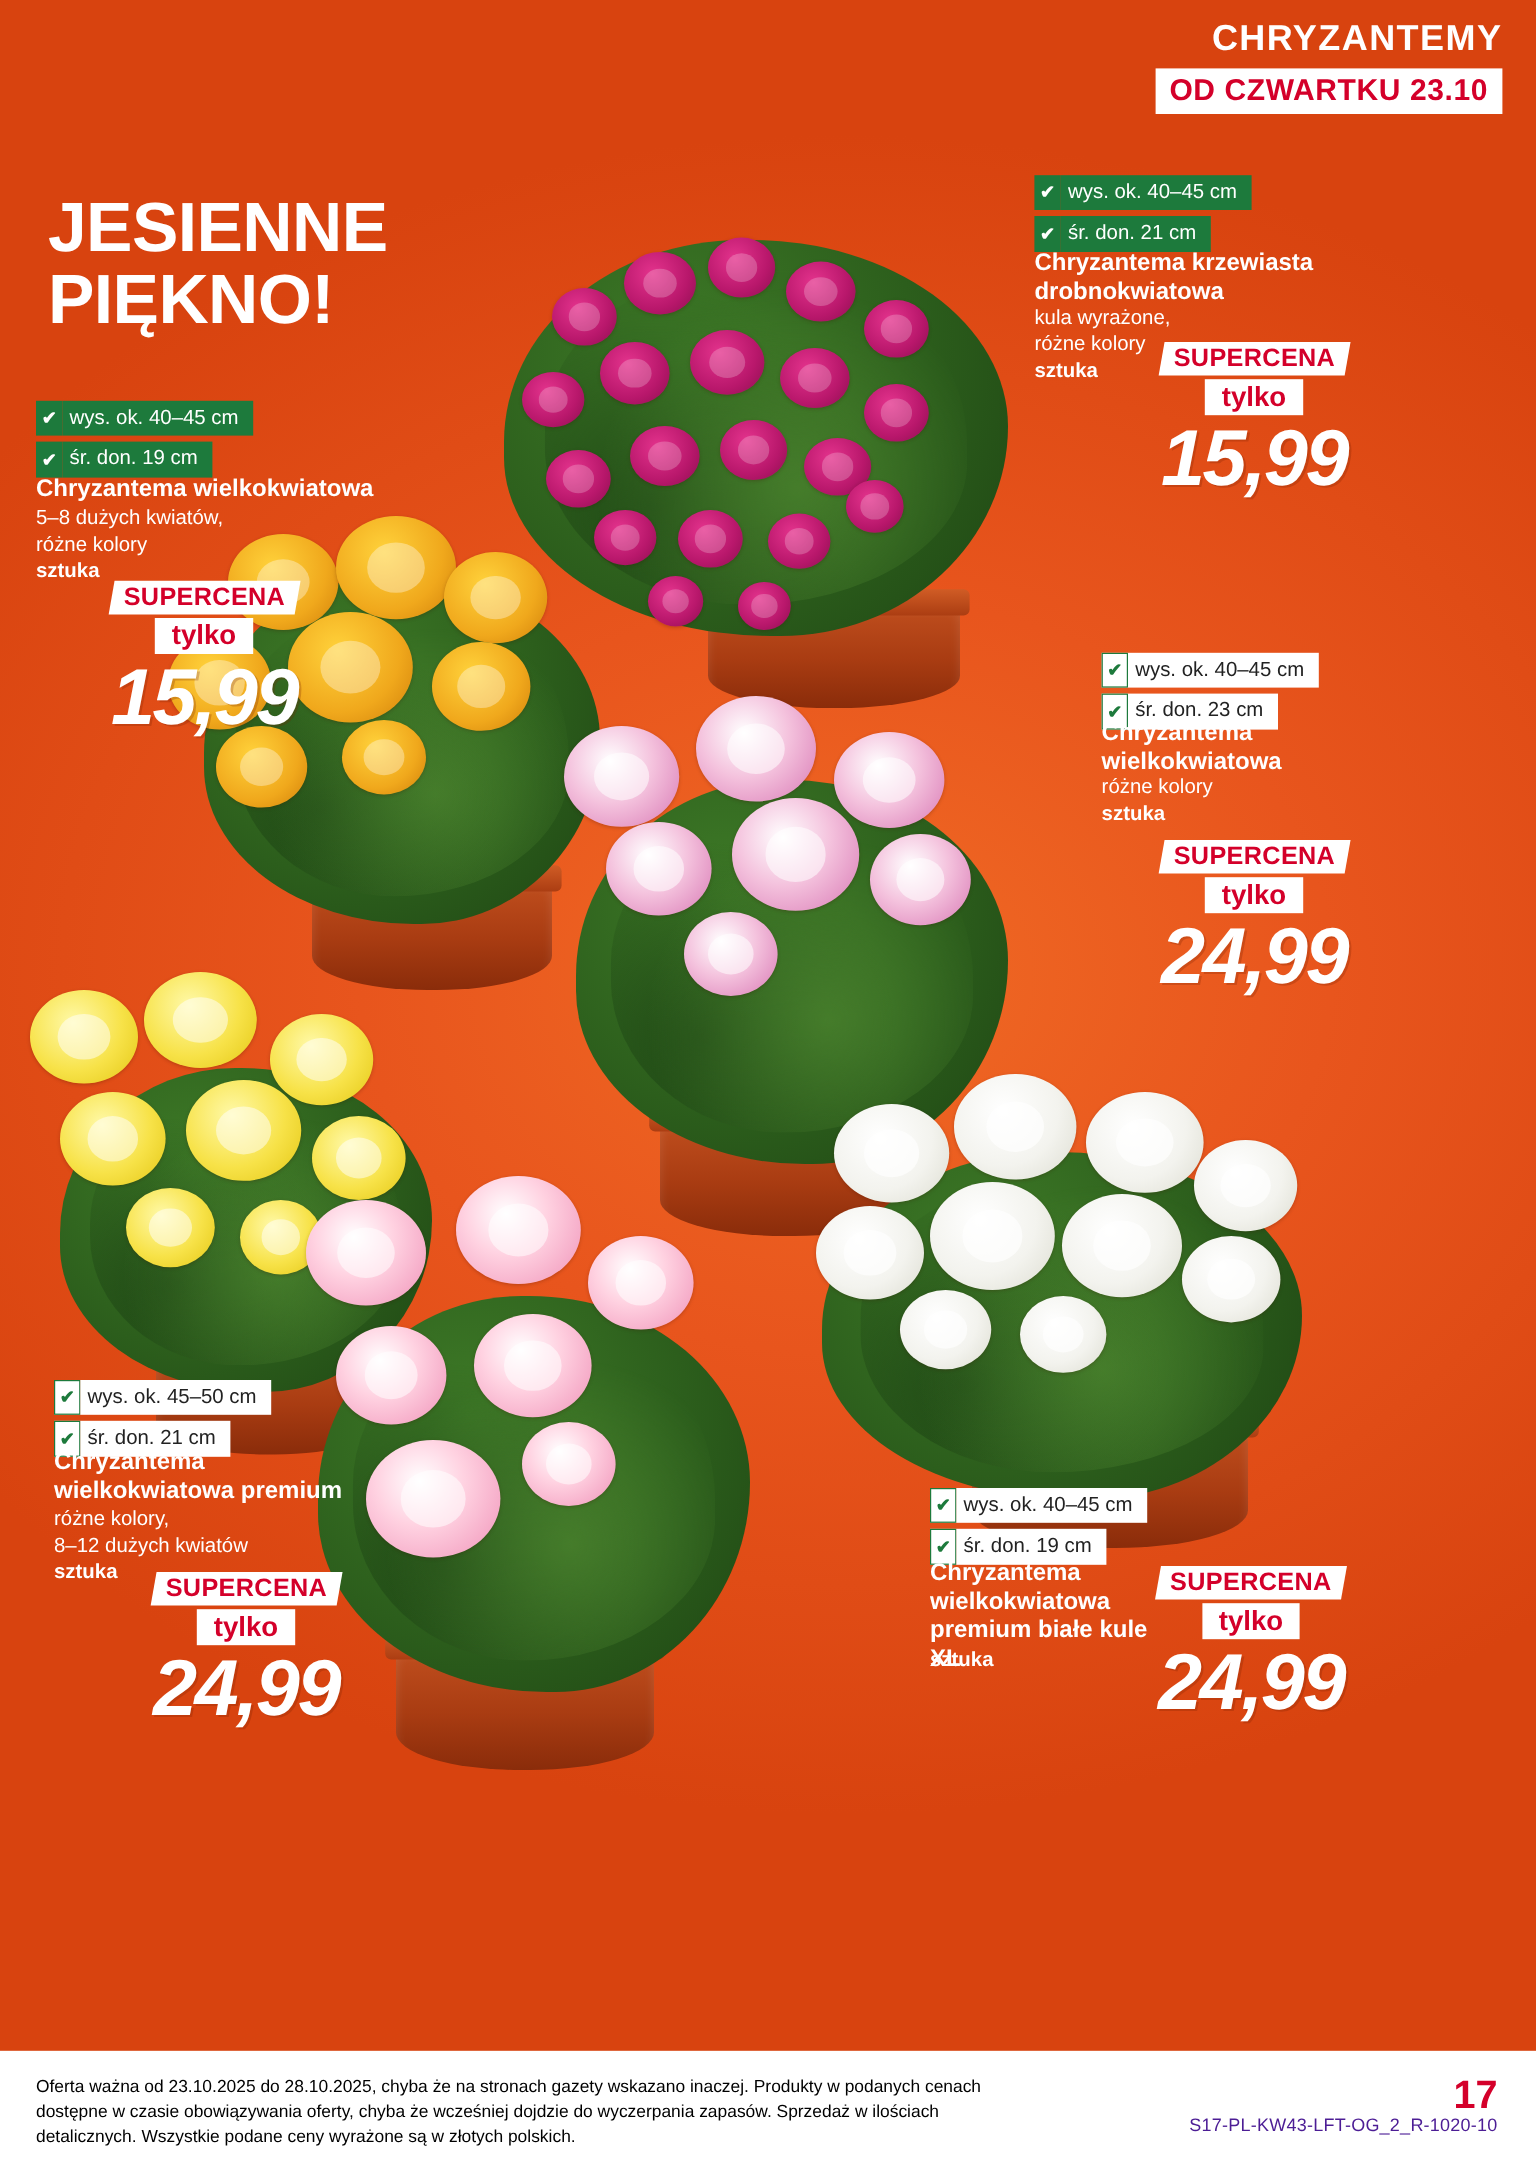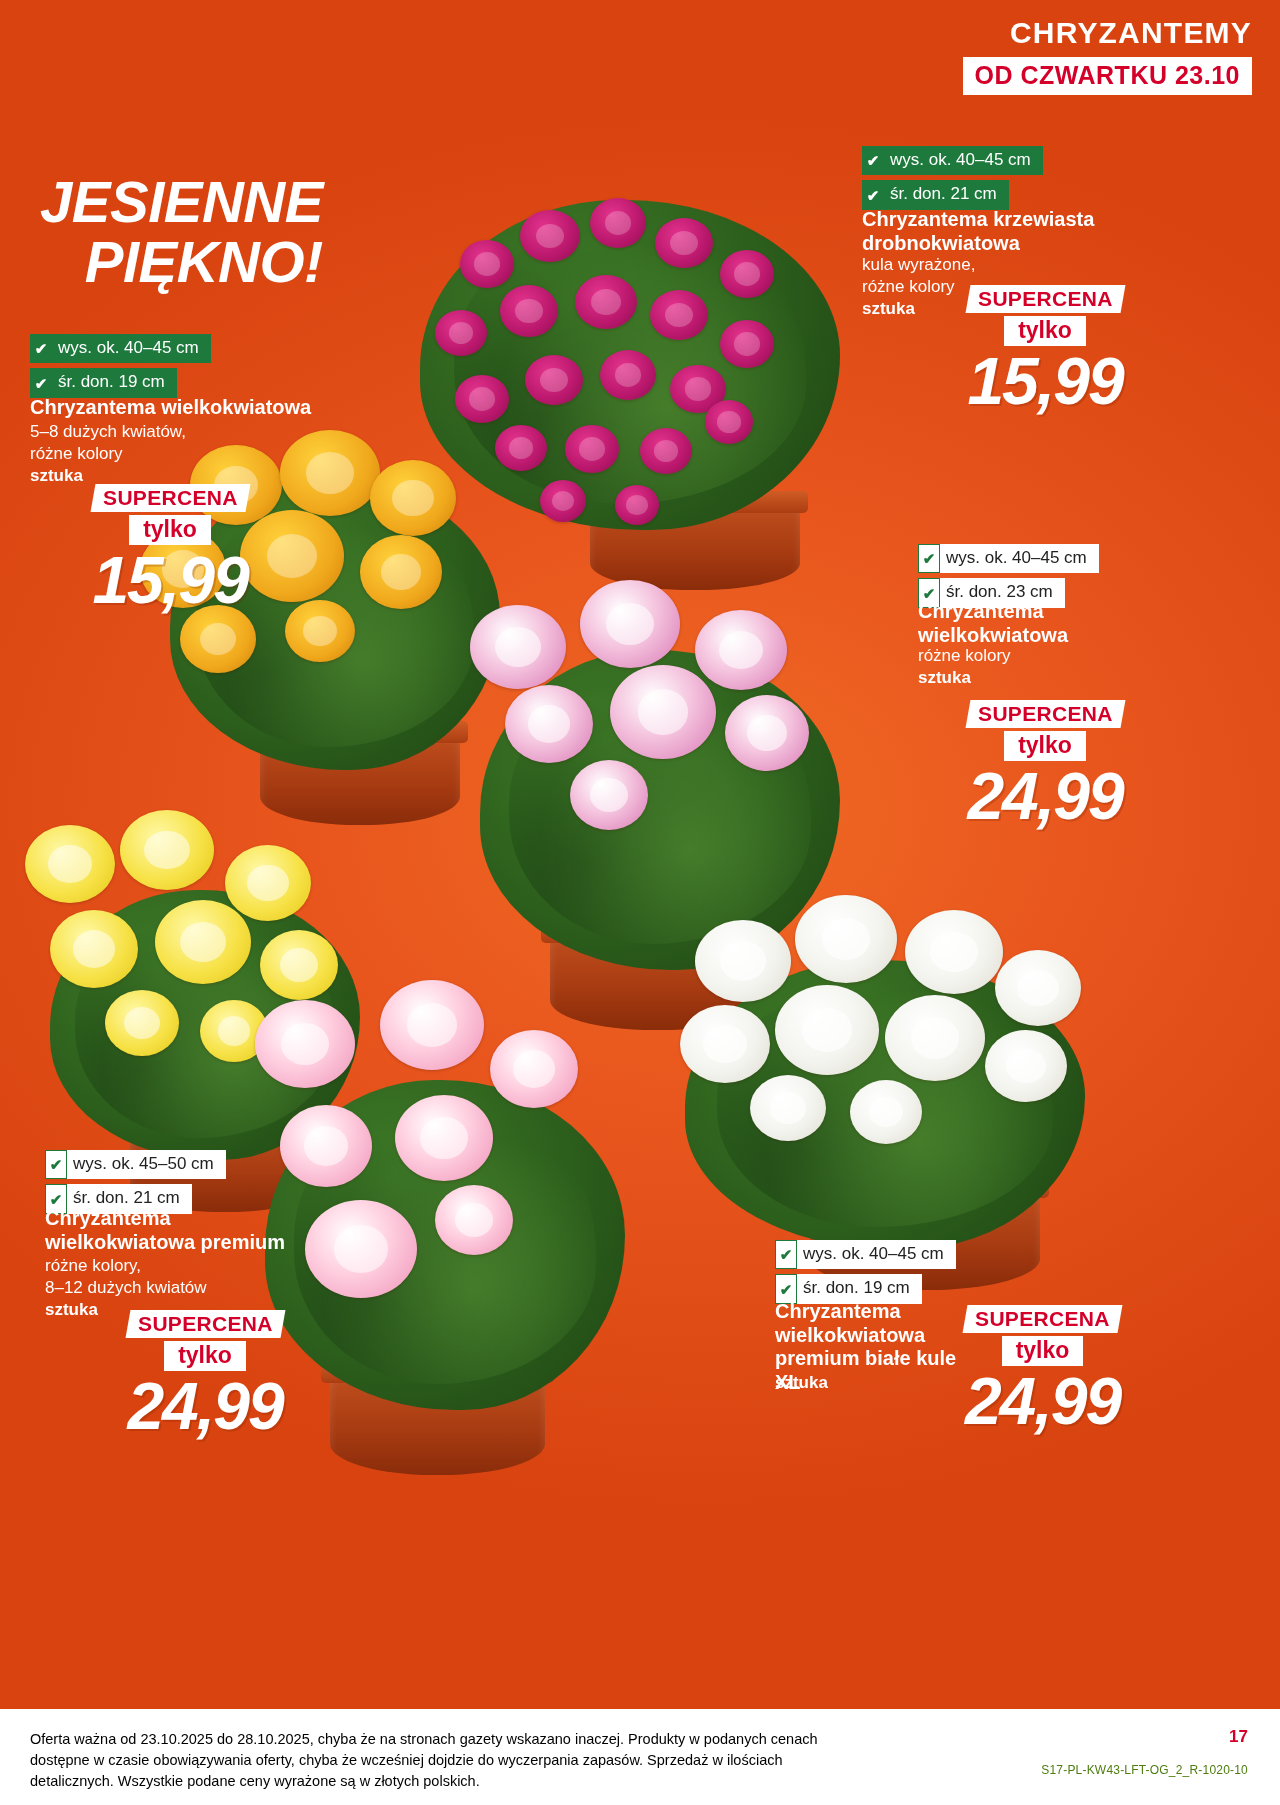--- a/index.html
+++ b/index.html
@@ -61,14 +61,12 @@
   .title-sub {
     position: absolute;
     left: 40px;
-    top: 172px;
-    color: #ffffff;
-    font-weight: bold;
-    font-style: italic;
+    top: 160px;
+    color: #ffffff;
+    font-weight: bold;
     font-size: 58px;
     line-height: 1.04;
     letter-spacing: -0.5px;
-    text-align: right;
   }
 
   

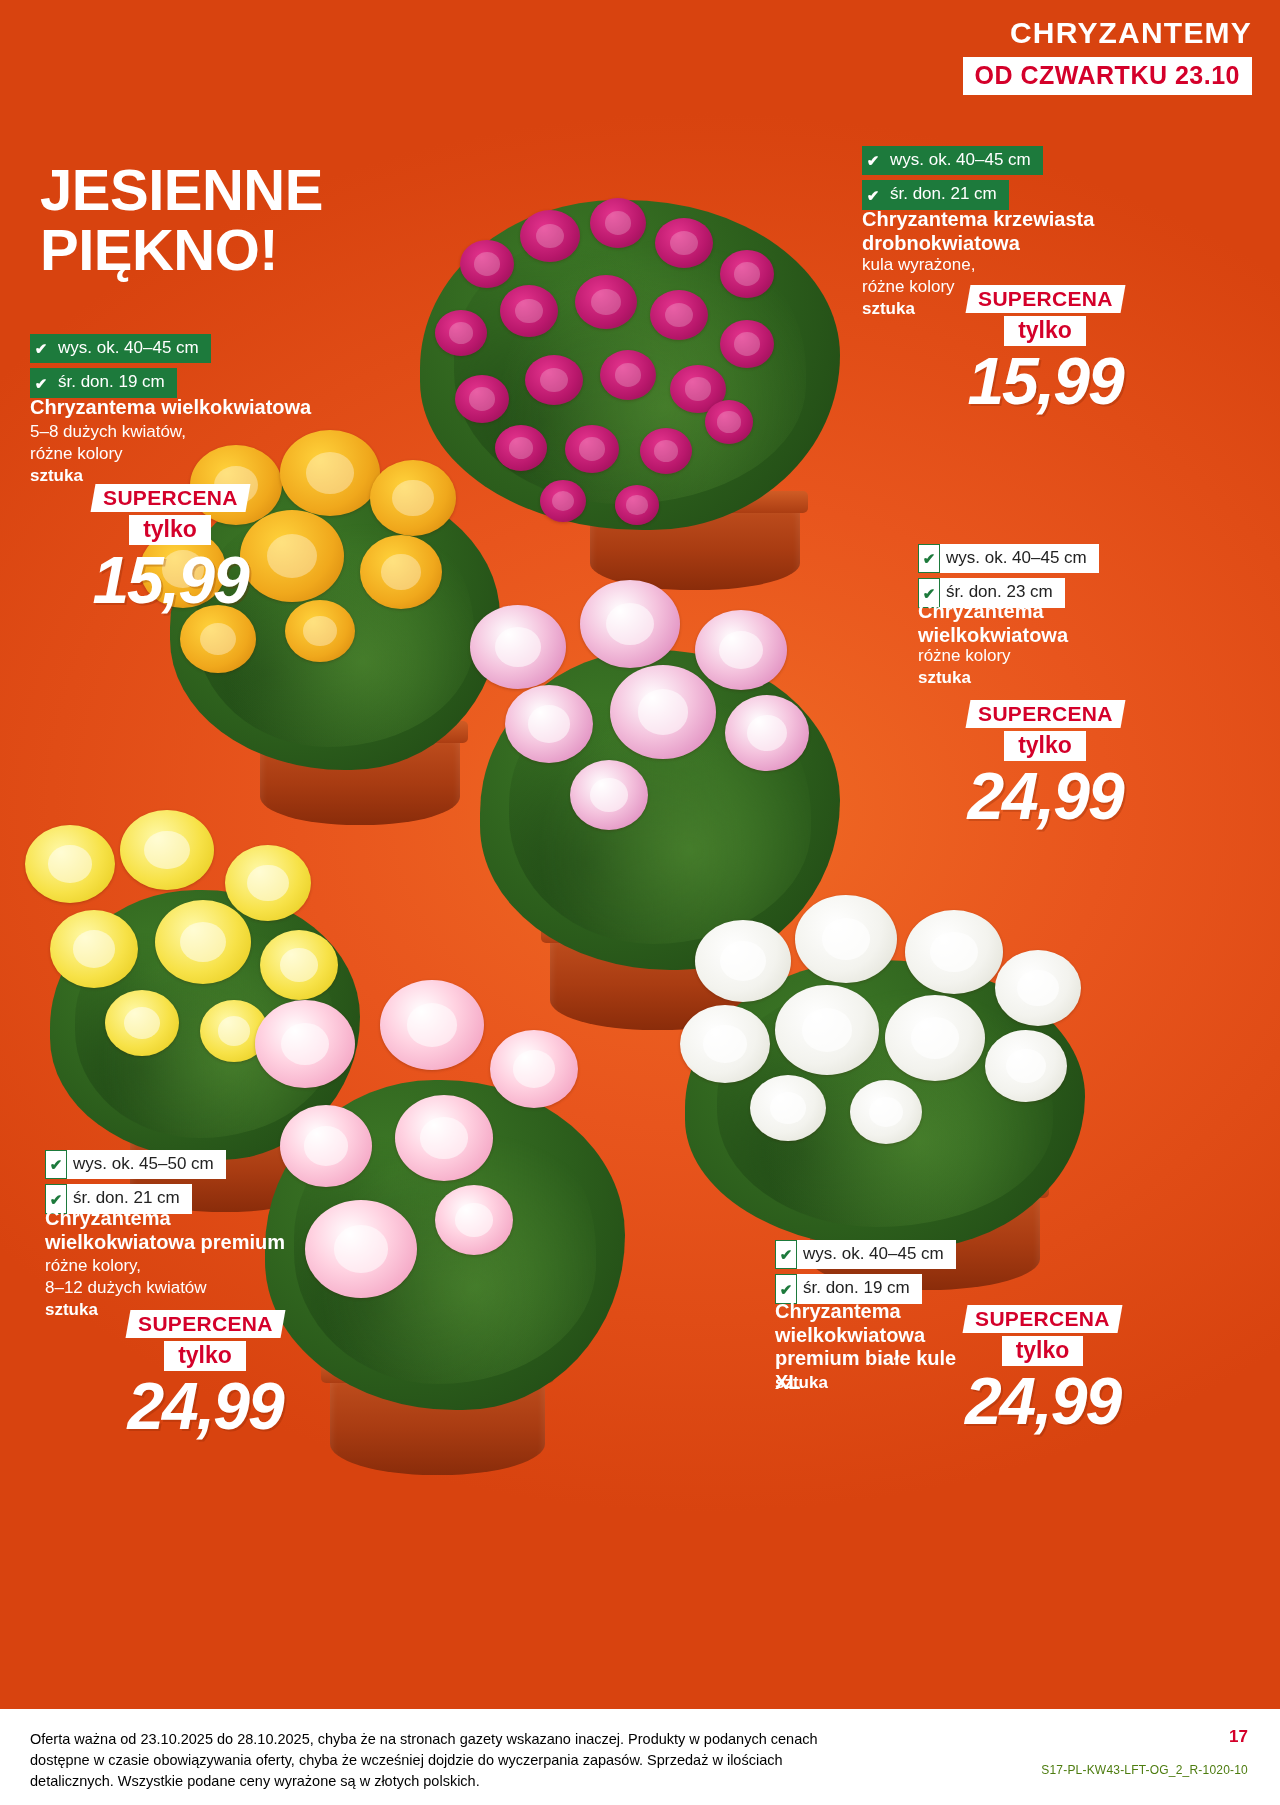--- a/index.html
+++ b/index.html
@@ -172,7 +172,7 @@
     top: 18px;
     color: #d4002a;
     font-weight: bold;
-    font-size: 17px;
+    font-size: 33px;
   }
   .footer-code {
     position: absolute;

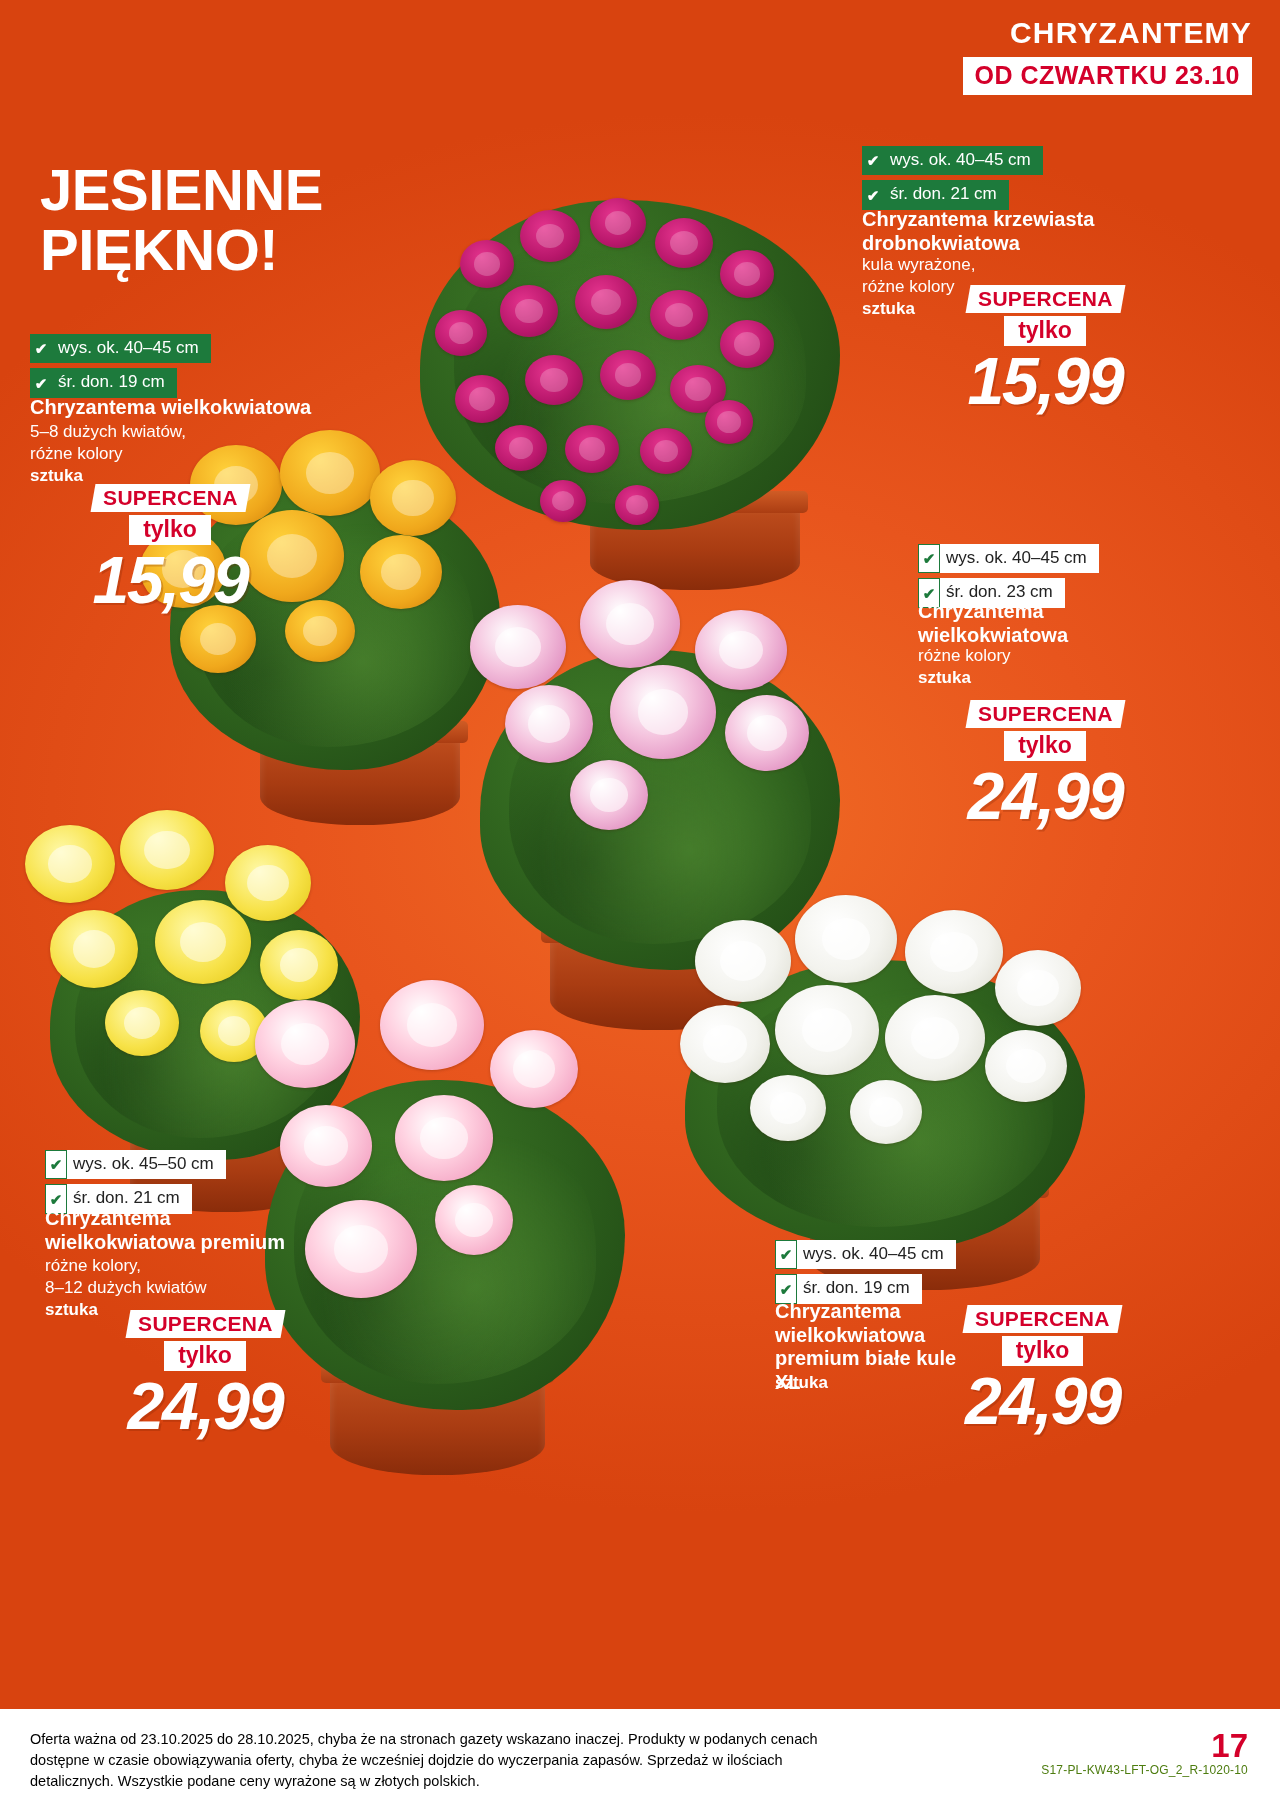--- a/index.html
+++ b/index.html
@@ -178,8 +178,8 @@
     position: absolute;
     right: 32px;
     top: 54px;
-    color: #4d7c0f;
-    font-size: 12px;
+    color: #4c1d95;
+    font-size: 15px;
     letter-spacing: .2px;
   }
 

